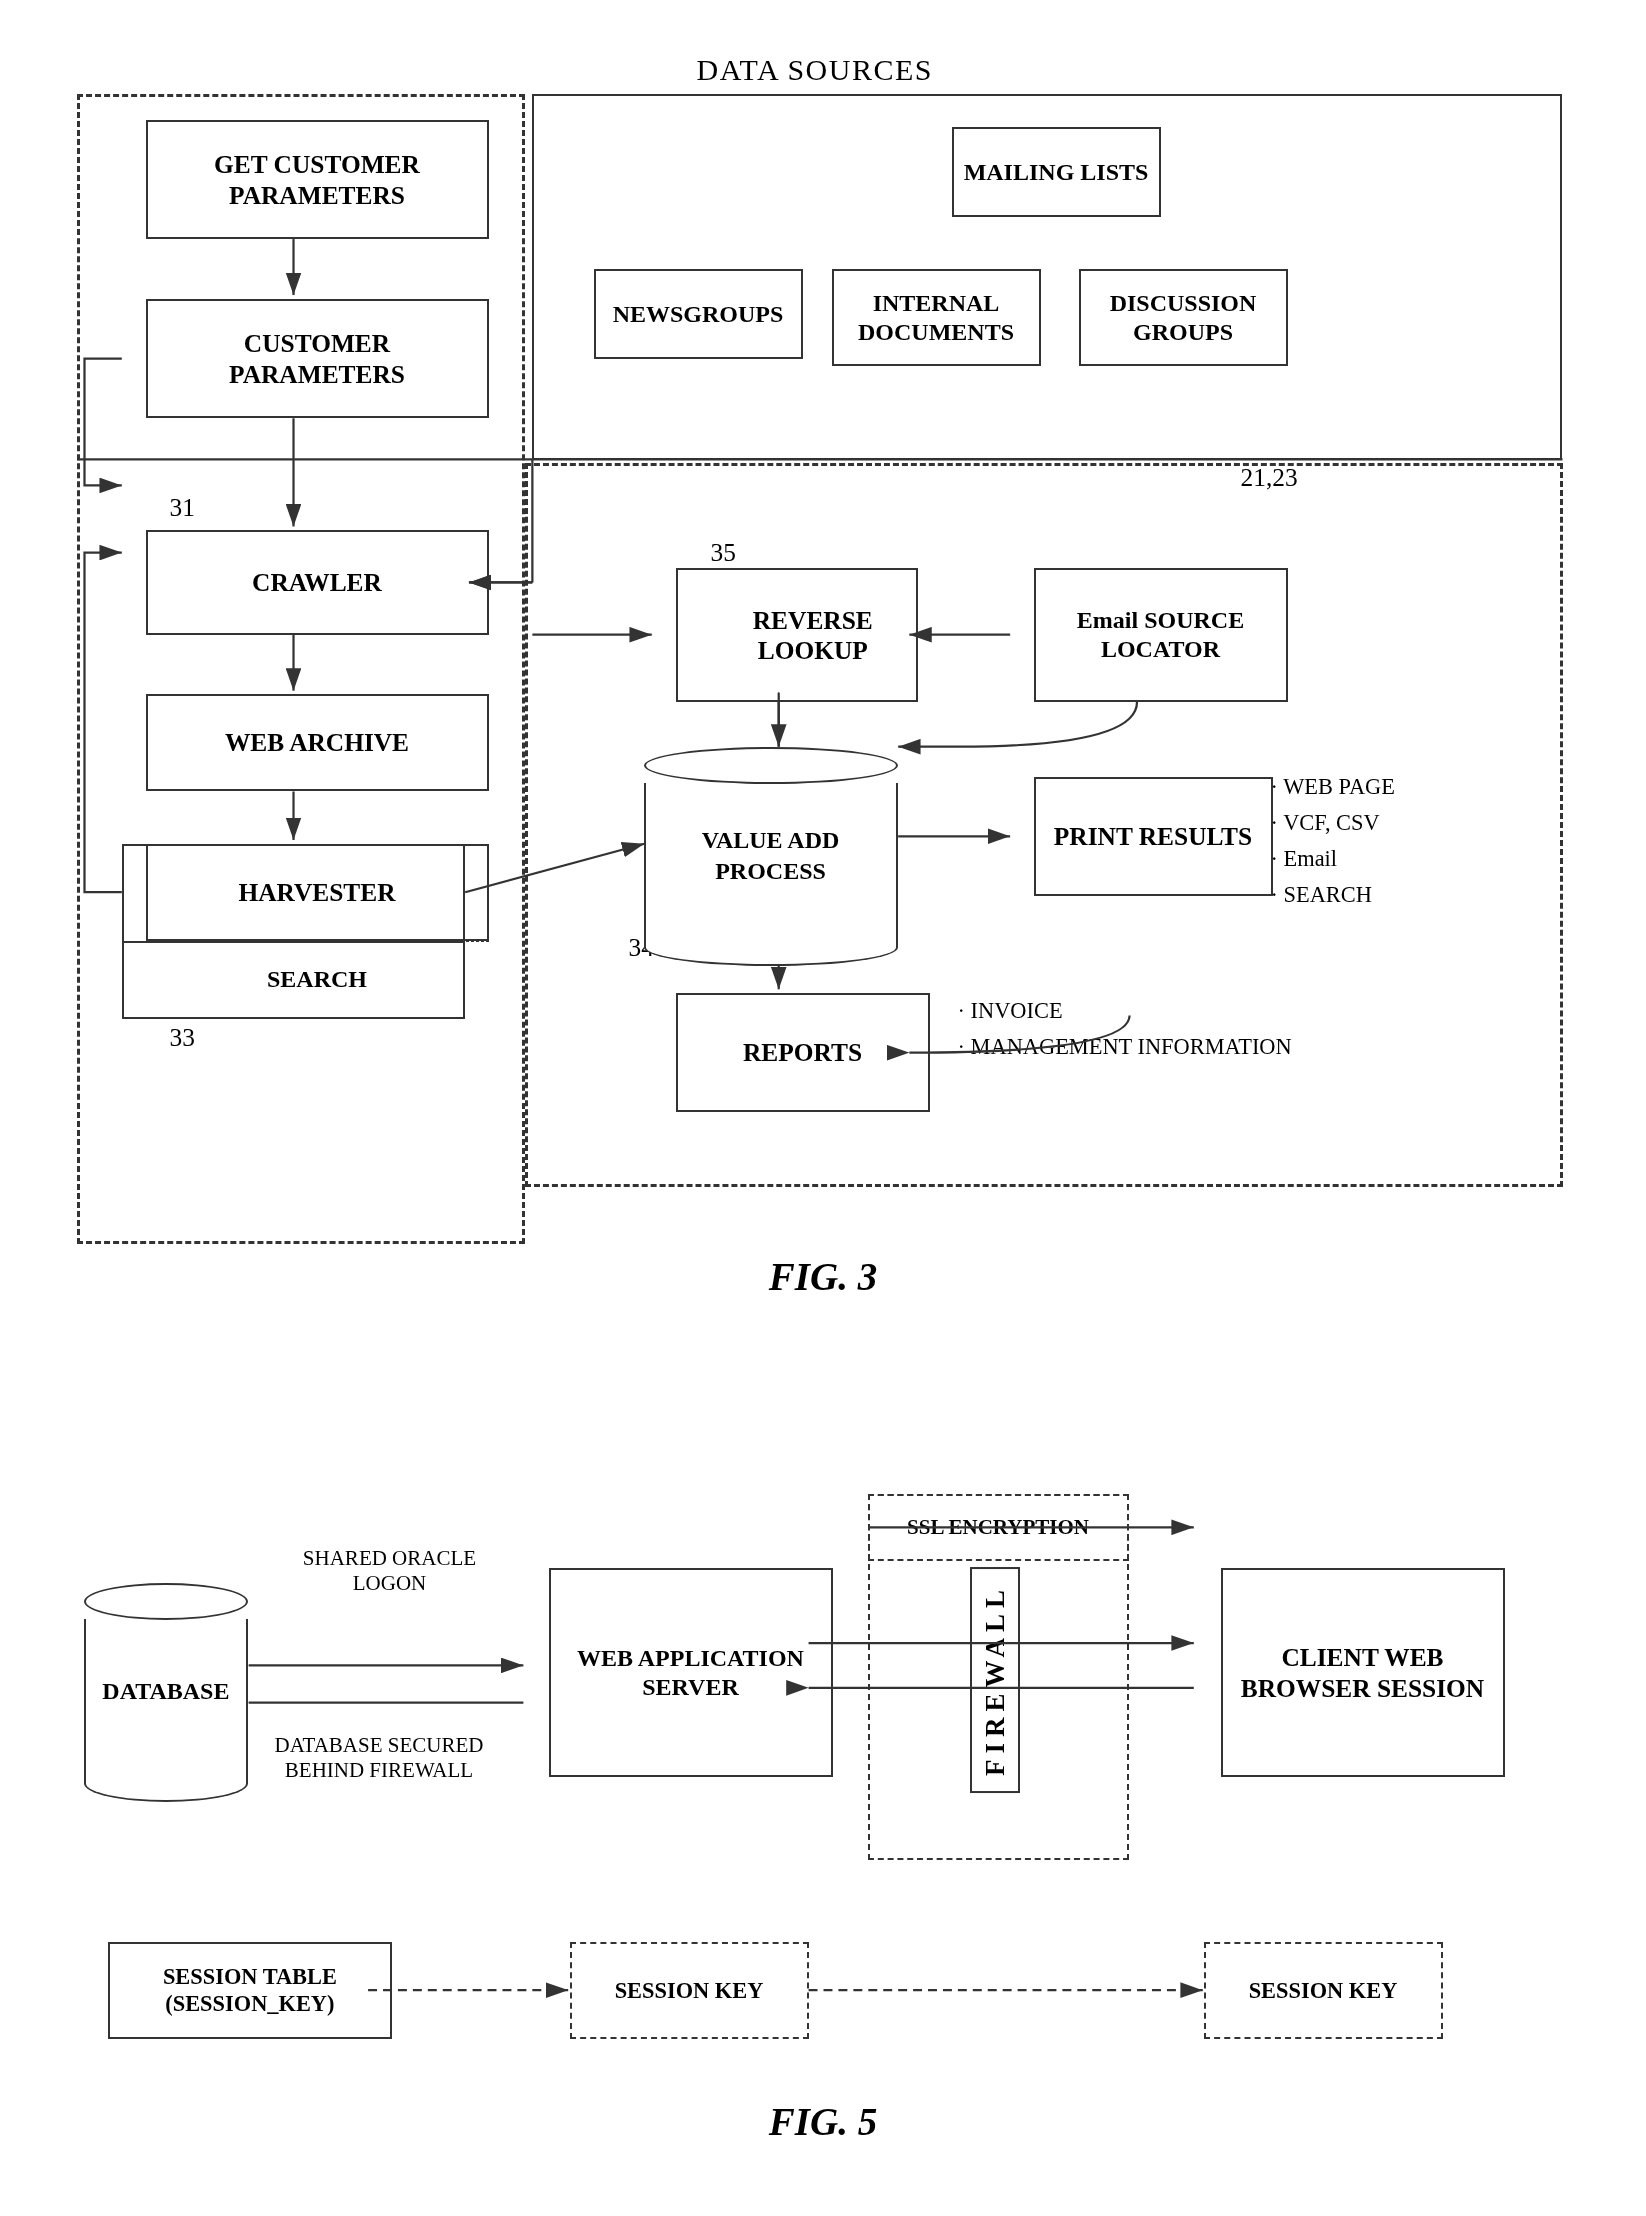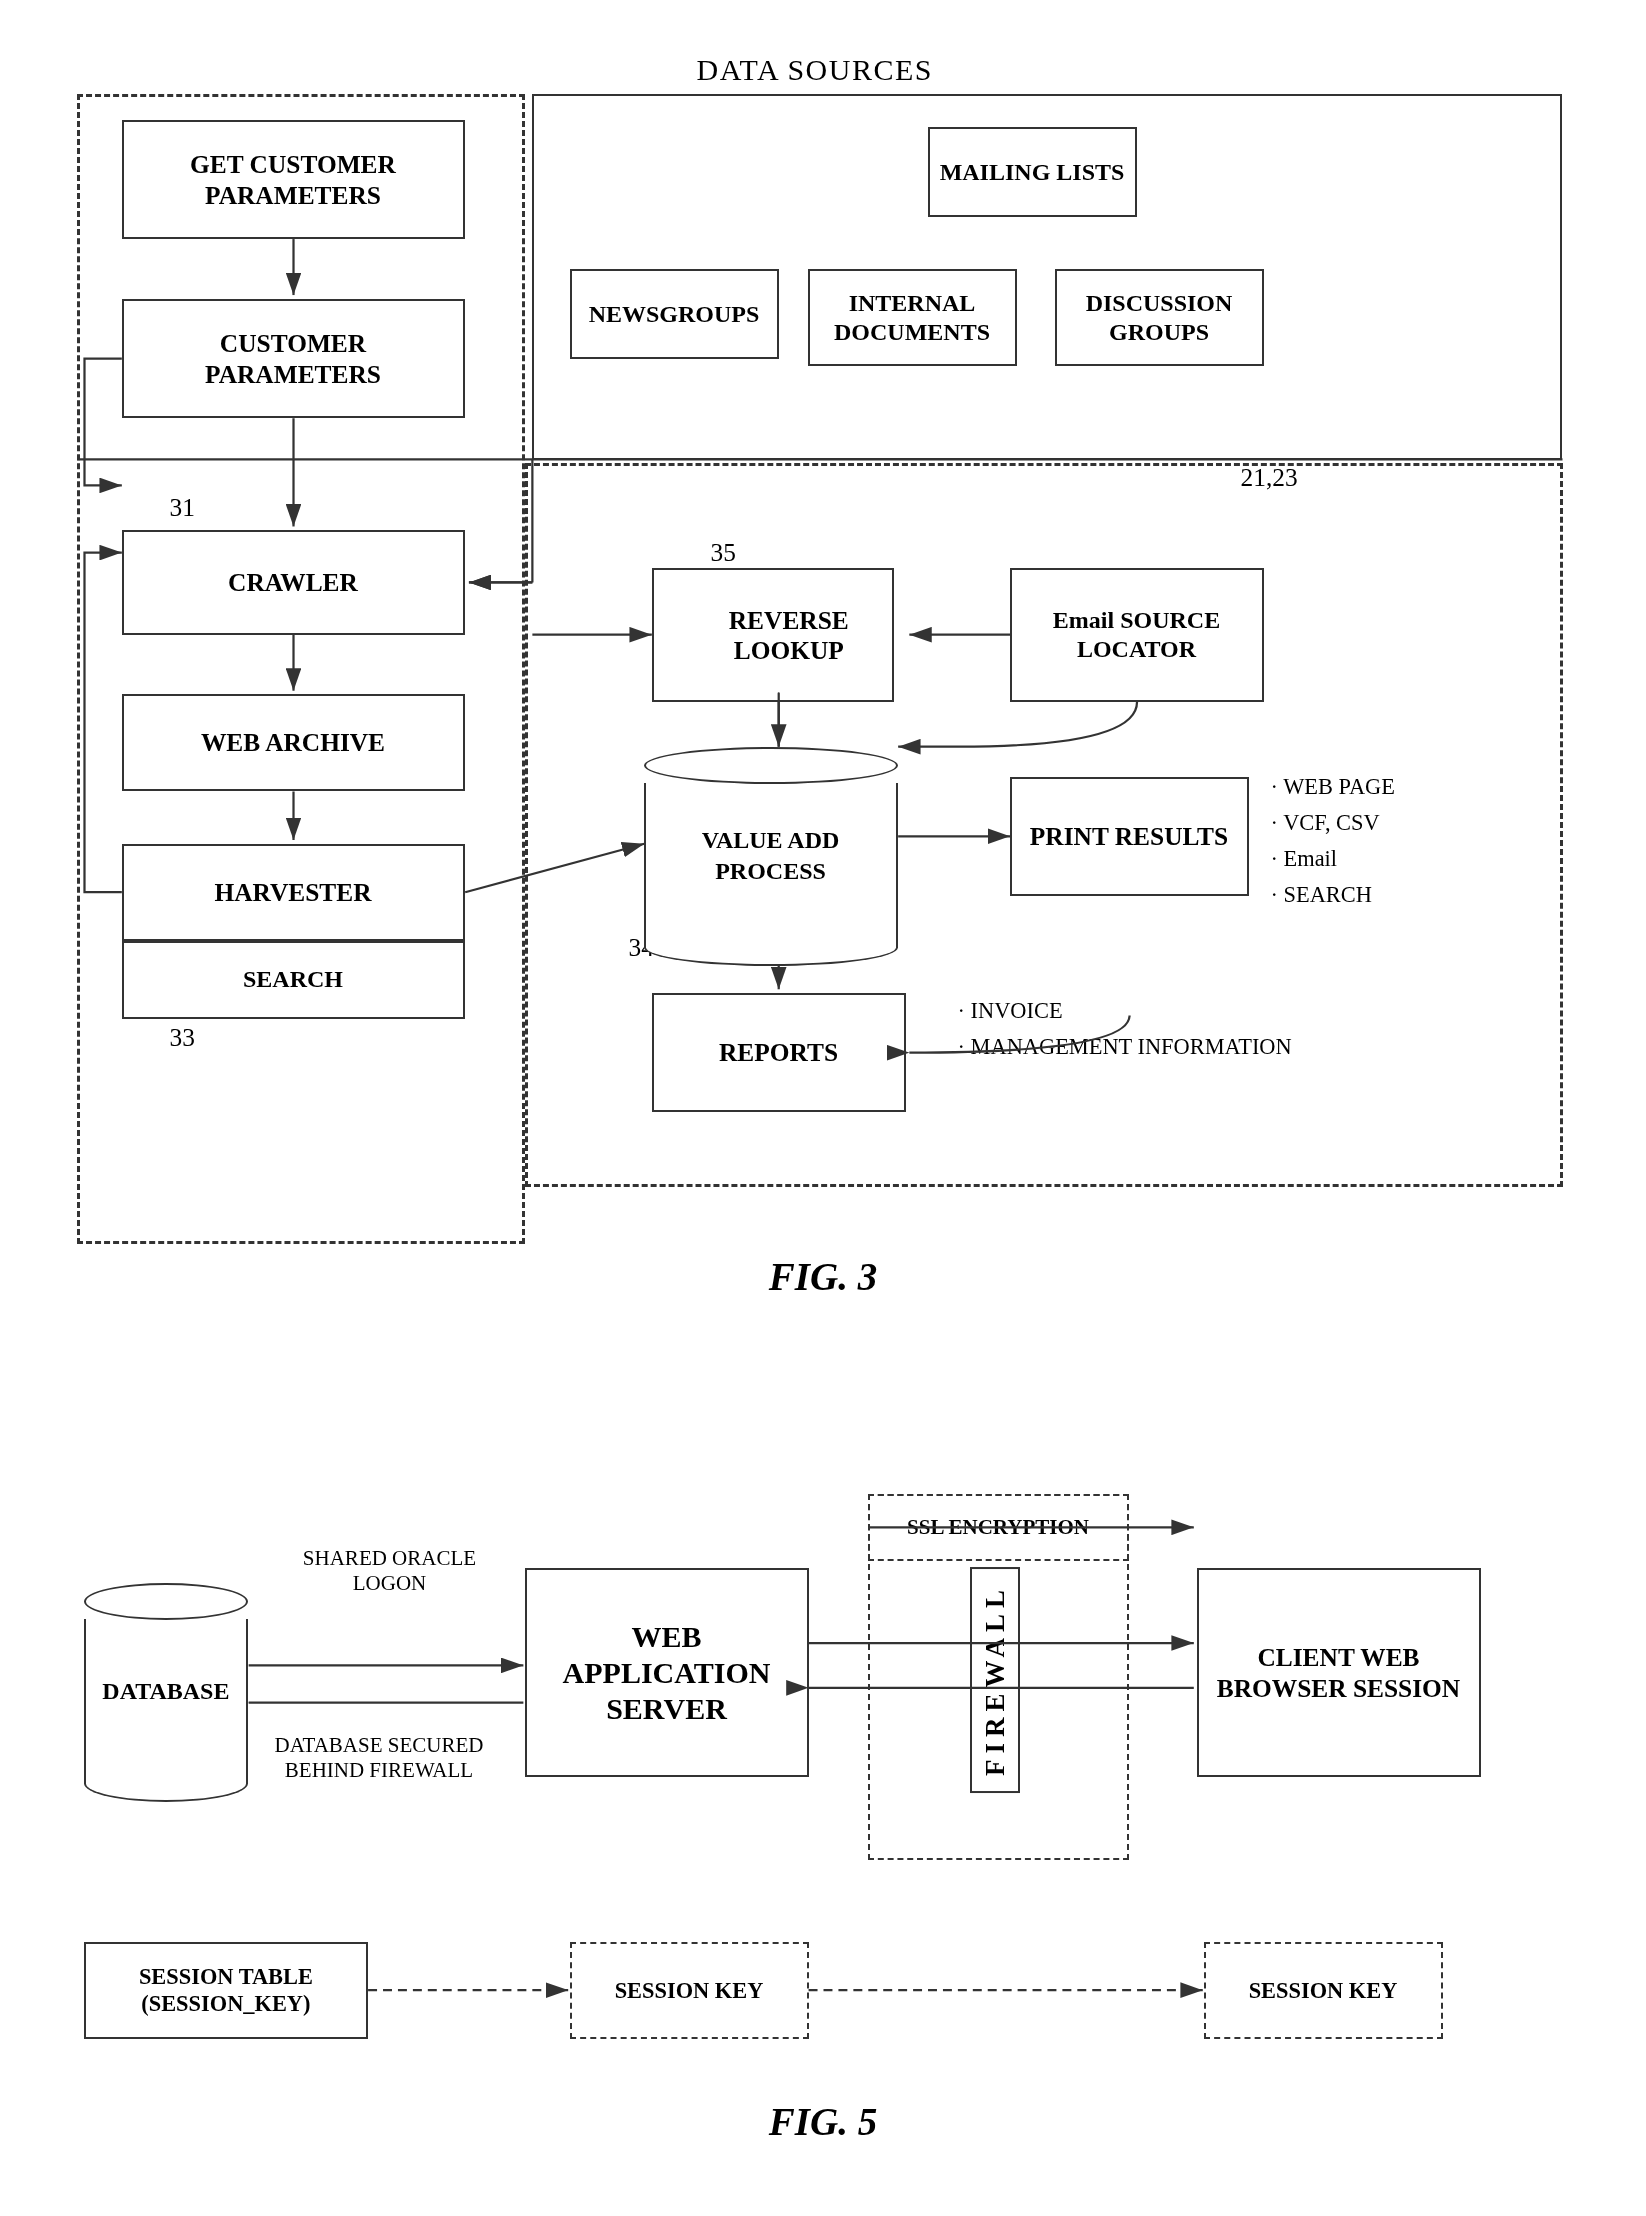--- a/index.html
+++ b/index.html
@@ -41,6 +41,7 @@
       font-weight: bold;
       line-height: 1.2;
       padding: 7.5px;
+      margin-left: 24px;
     }
 
     

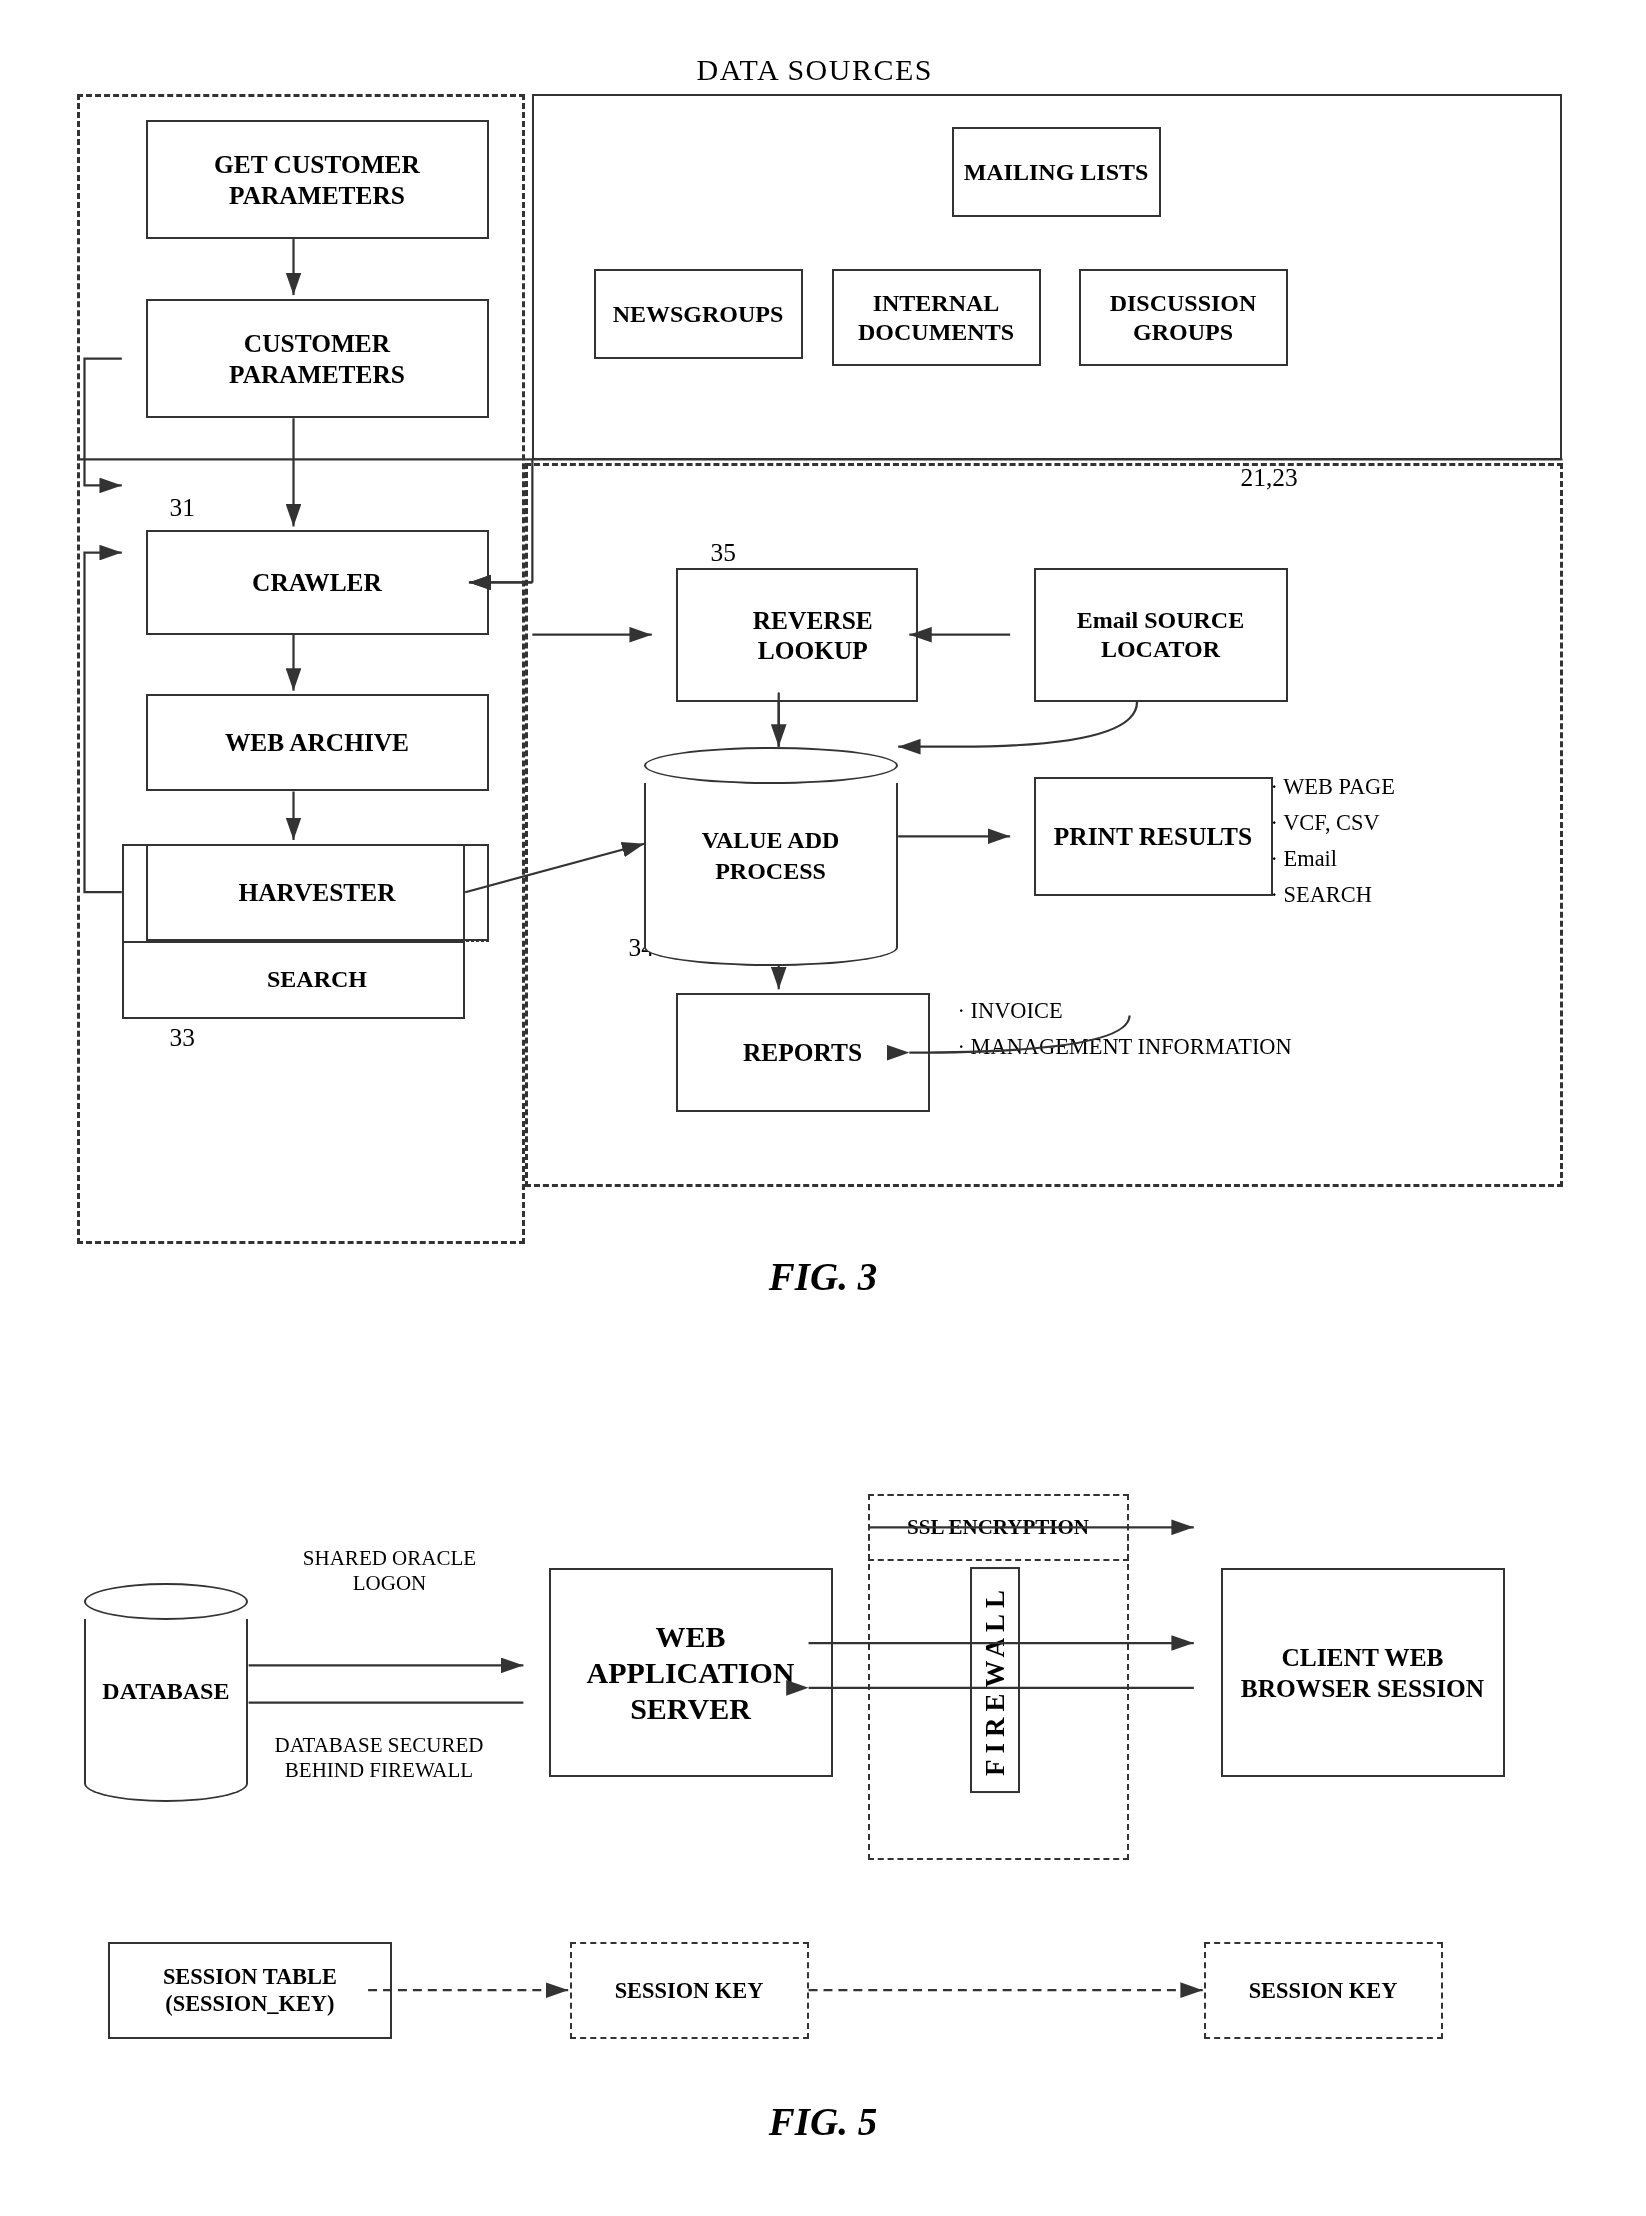--- a/index.html
+++ b/index.html
@@ -202,7 +202,7 @@
         </div>
       </div>
 
-      <div class="box" style="top:149px;left:463px;width:284px;height:209px;font-size:30px;">WEB APPLICATION SERVER</div>
+      <div class="box" style="top:149px;left:463px;width:284px;height:209px;font-size:24px;">WEB APPLICATION SERVER</div>
 
       <div style="position:absolute;top:75px;left:806px;width:261px;height:67px;border:2.2px dashed #333;display:flex;align-items:center;justify-content:center;font-size:21px;font-weight:bold;text-align:center;">SSL ENCRYPTION</div>
 

